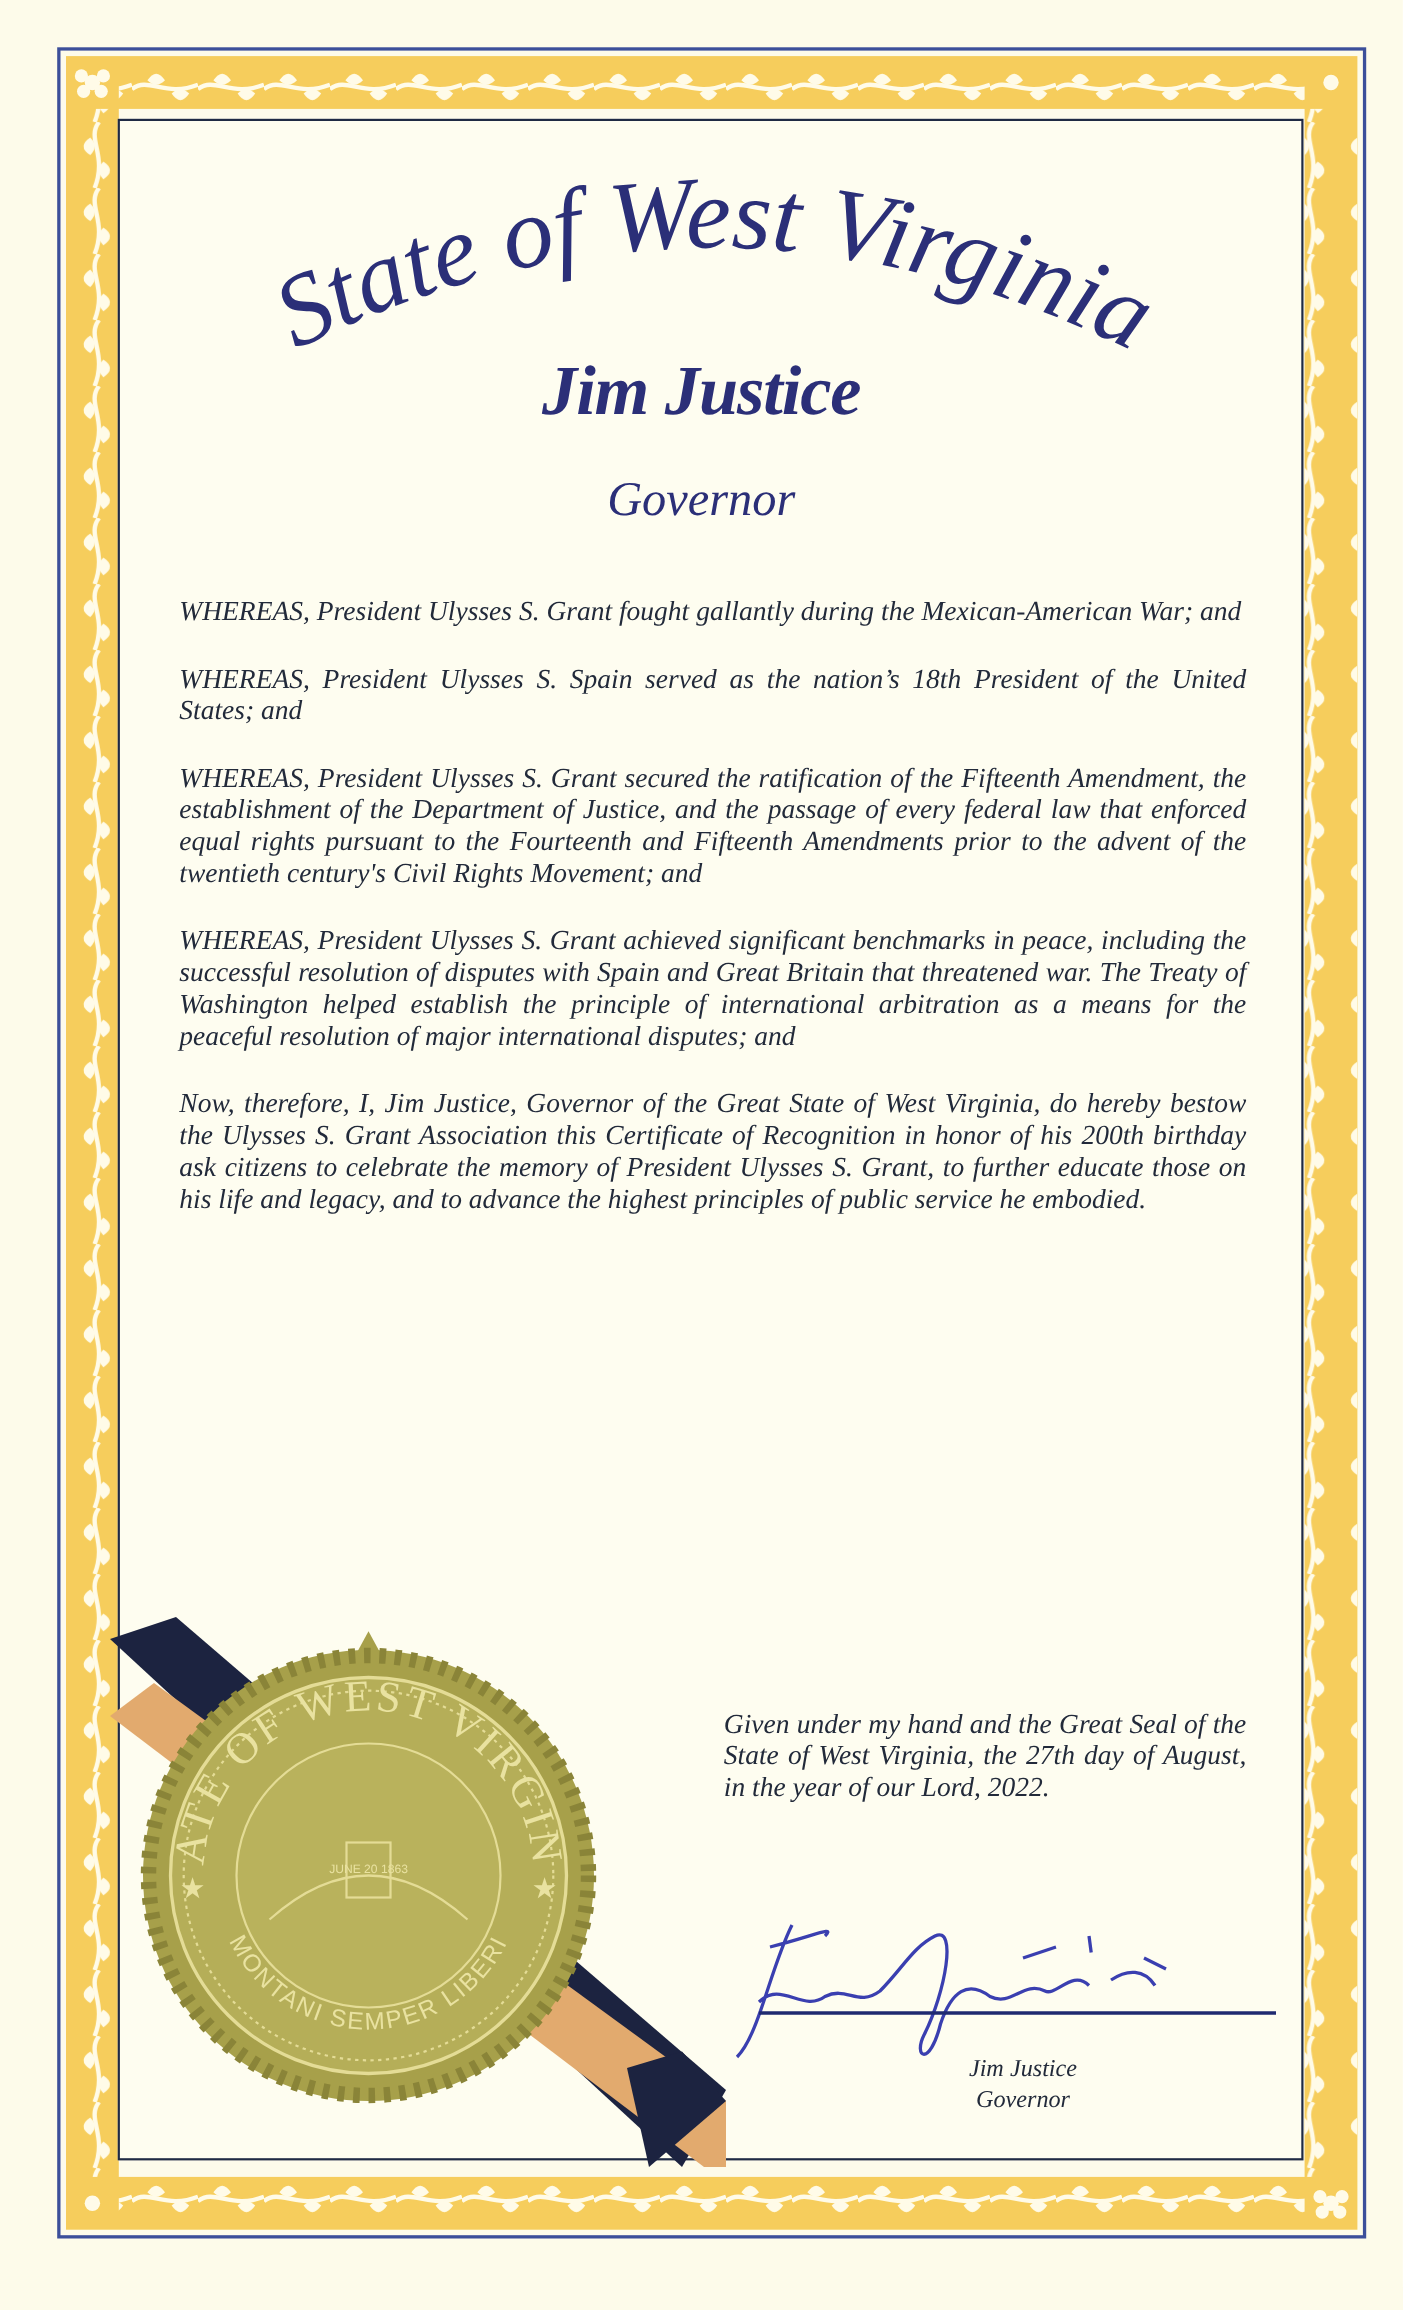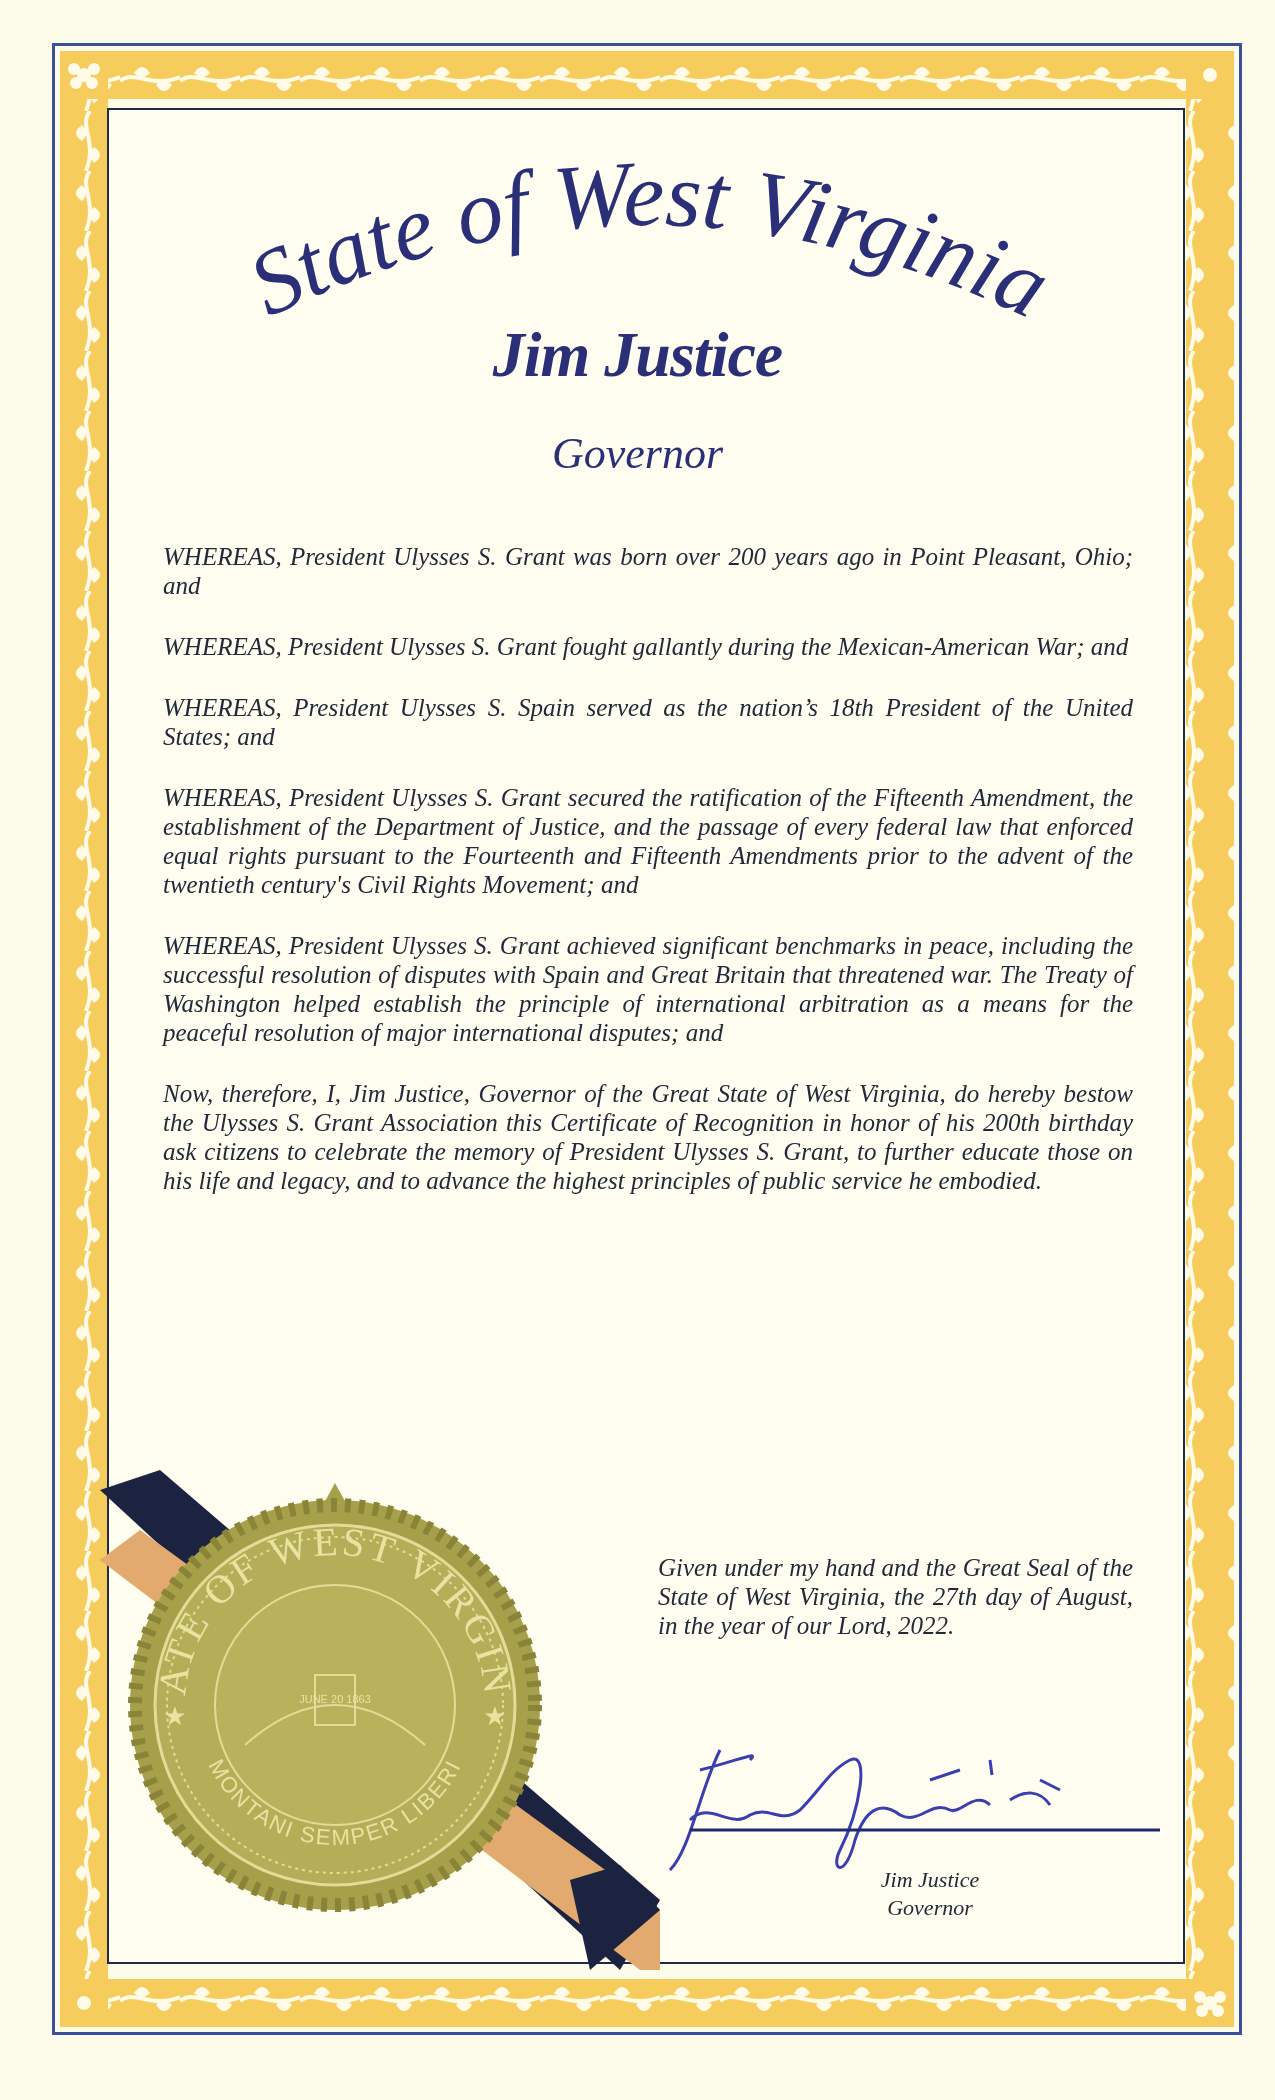--- a/index.html
+++ b/index.html
@@ -72,7 +72,6 @@
 <div class="gov-title">Governor</div>
 
 <div class="body-text">
-  <p class="para">WHEREAS, President Ulysses S. Grant was born over 200 years ago in Point Pleasant, Ohio; and</p>
   <p class="para">WHEREAS, President Ulysses S. Grant fought gallantly during the Mexican-American War; and</p>
   <p class="para">WHEREAS, President Ulysses S. Spain served as the nation’s 18th President of the United States; and</p>
   <p class="para">WHEREAS, President Ulysses S. Grant secured the ratification of the Fifteenth Amendment, the establishment of the Department of Justice, and the passage of every federal law that enforced equal rights pursuant to the Fourteenth and Fifteenth Amendments prior to the advent of the twentieth century's Civil Rights Movement; and</p>

